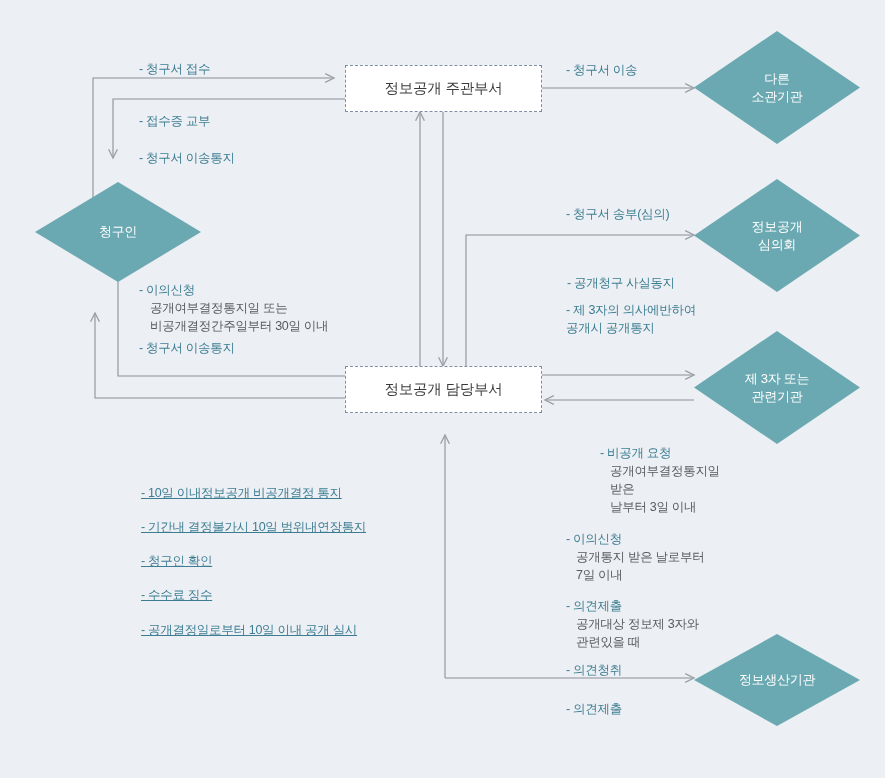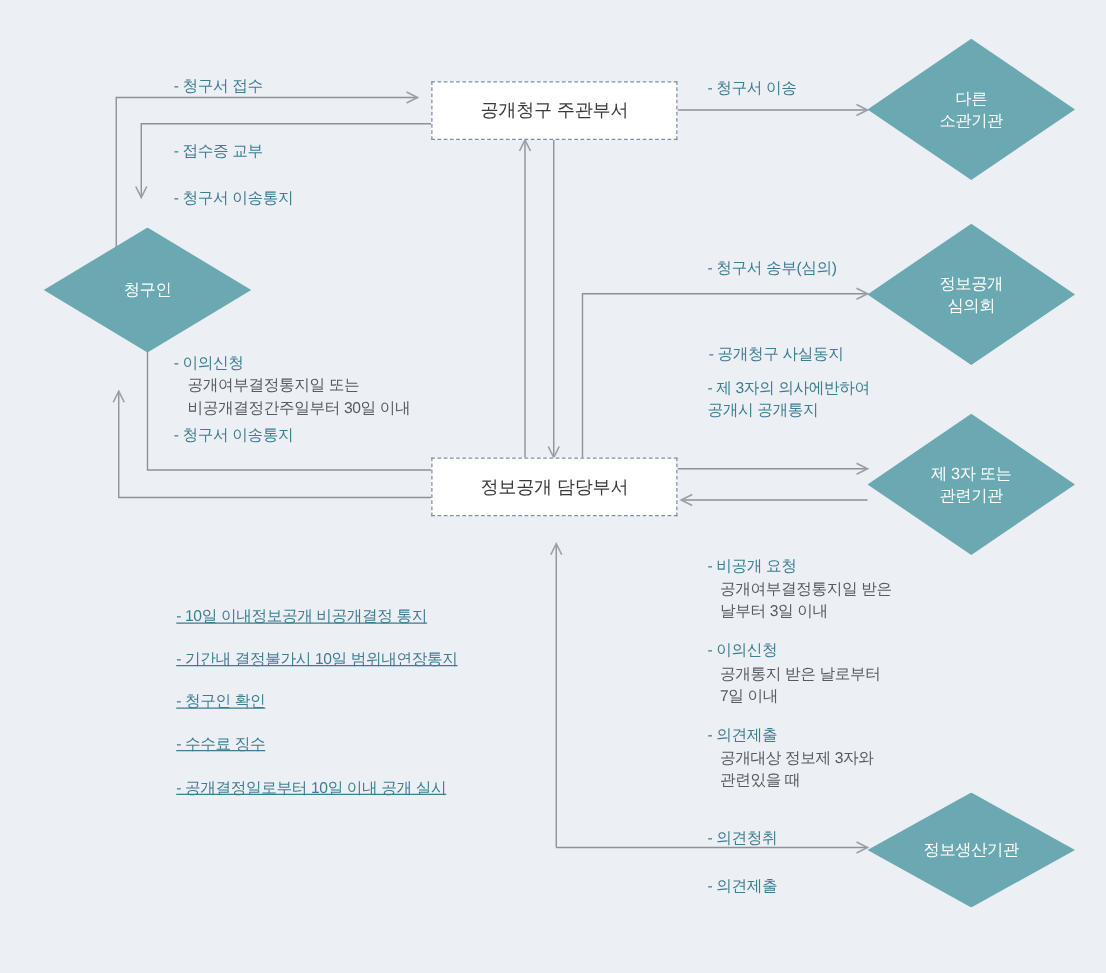--- a/index.html
+++ b/index.html
@@ -127,7 +127,7 @@
   </svg>
 
   <div class="node-box" style="left:345px; top:65px; width:197px; height:47px;">
-    <span>공개청구 주관부서</span>
+    <span>정보공개 주관부서</span>
   </div>
 
   <div class="node-box" style="left:345px; top:366px; width:197px; height:47px;">

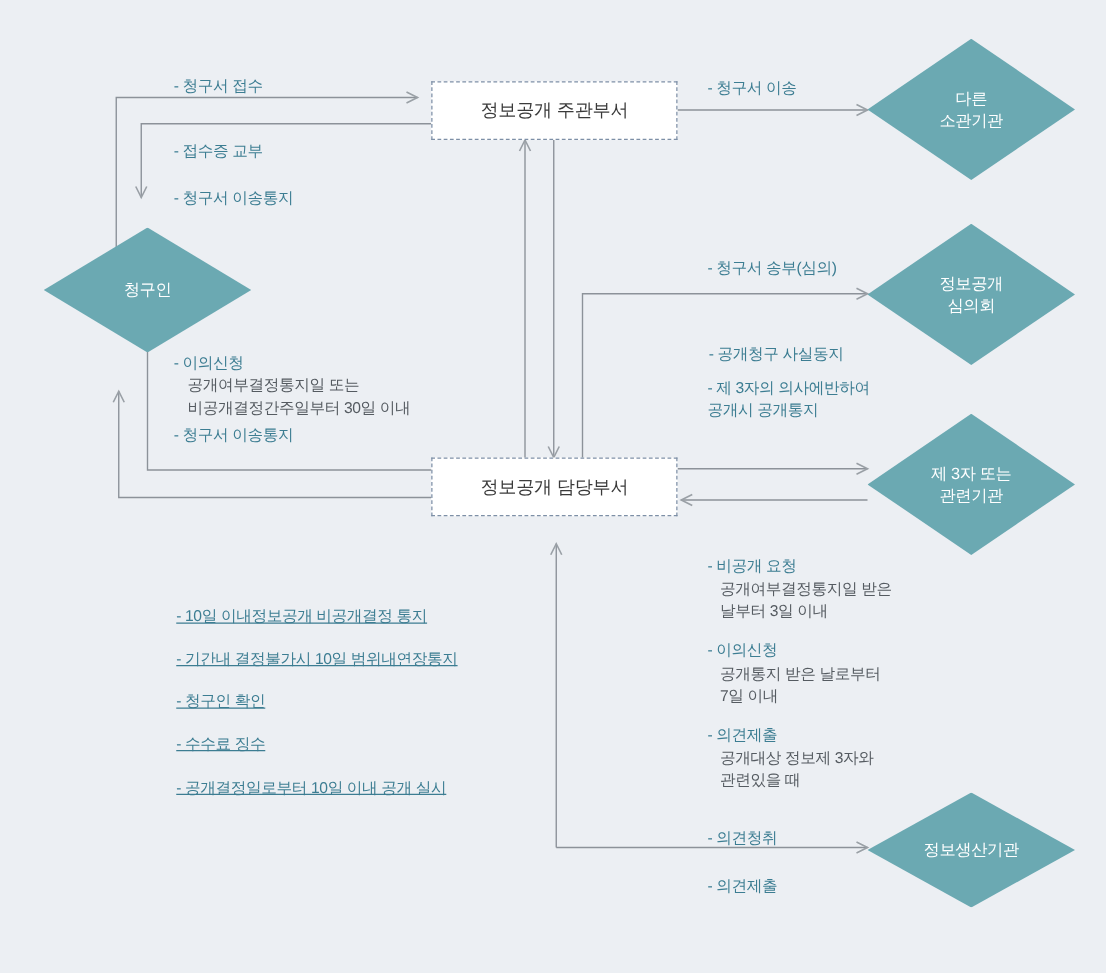--- a/index.html
+++ b/index.html
@@ -189,7 +189,7 @@
   <div class="lbl" style="left:566px; top:700px;">- 의견제출</div>
 
   <div style="position:absolute; left:566px; top:444px; width:160px;">
-    <div style="margin-bottom:13px;">
+    <div style="margin-bottom:13px;margin-left:34px;">
       <div class="lbl" style="position:static;">- 비공개 요청</div>
       <div class="lbl-sub" style="position:static; padding-left:10px;">공개여부결정통지일 받은
 날부터 3일 이내</div>

